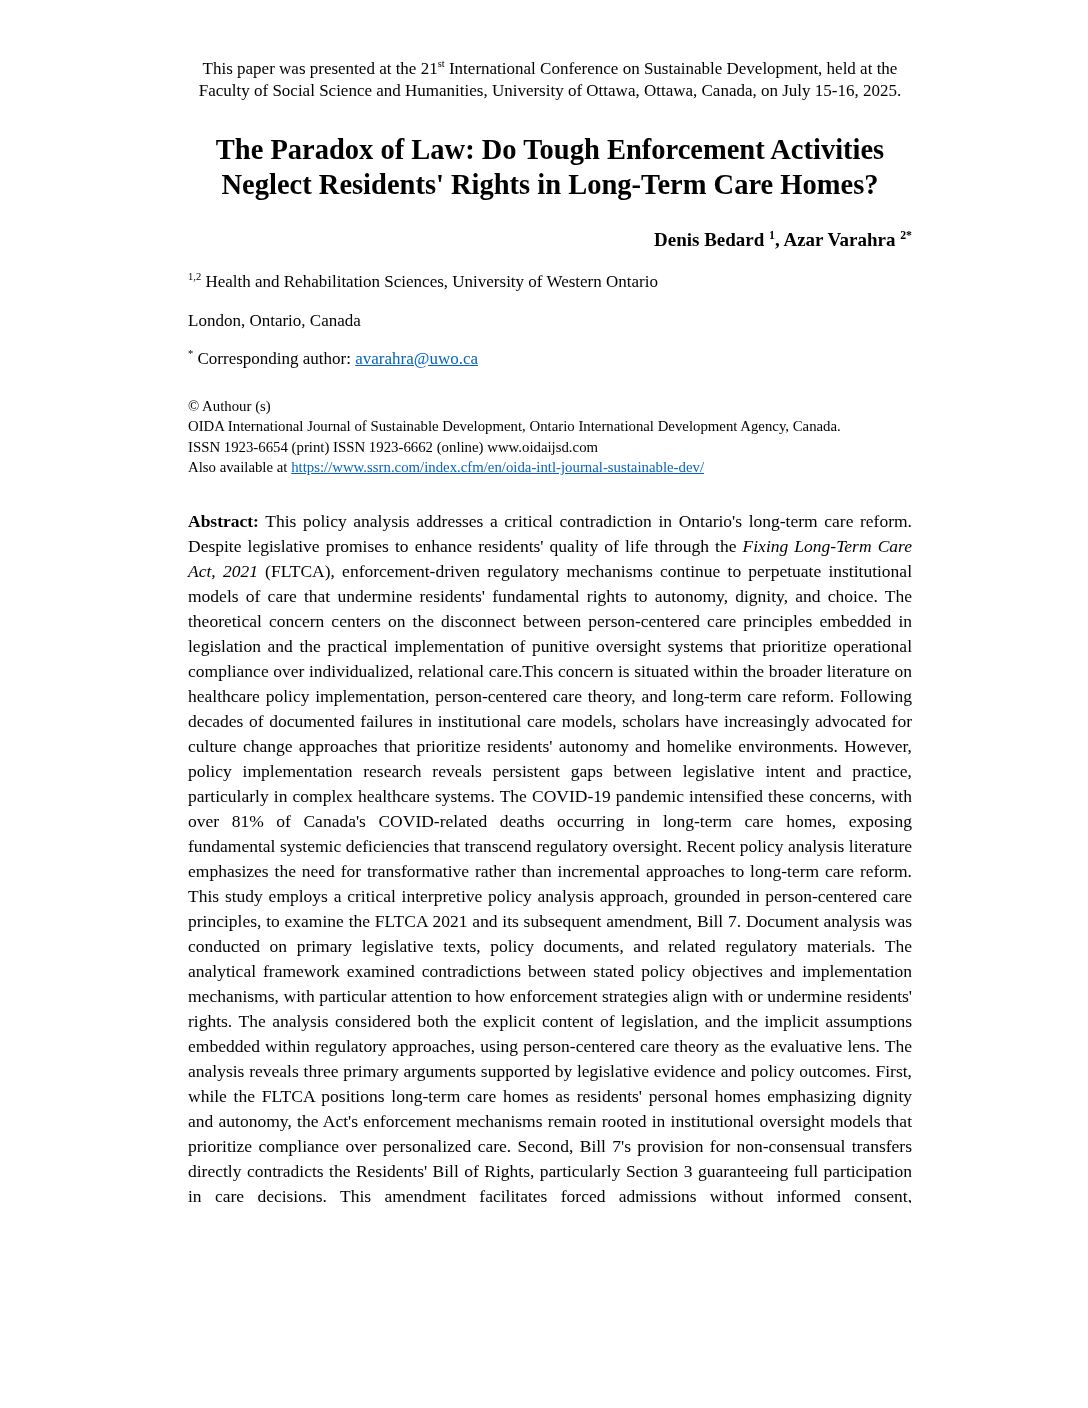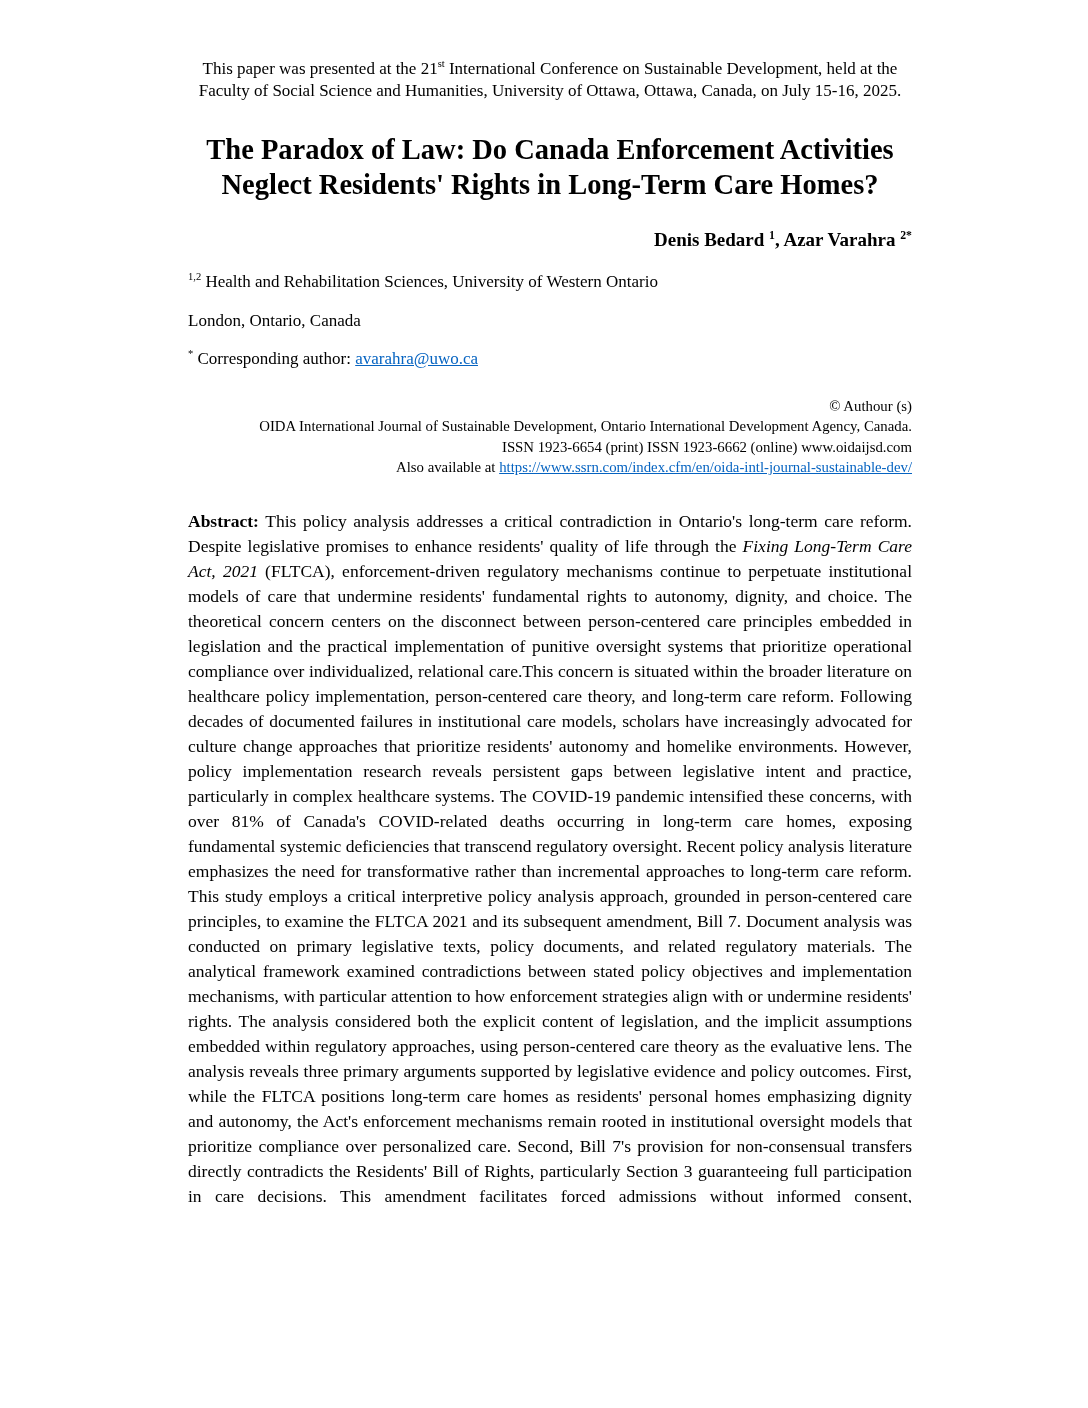--- a/index.html
+++ b/index.html
@@ -79,7 +79,7 @@
   <p class="conference-note"><span>This paper was presented at the 21</span><sup>st</sup><span> International Conference on Sustainable Development, held at the</span><br><span>Faculty of Social Science and Humanities, University of Ottawa, Ottawa, Canada, on July 15-16, 2025.</span></p>
 
   <h1 class="paper-title">
-    <div class="title-line">The Paradox of Law: Do Canada Enforcement Activities</div>
+    <div class="title-line">The Paradox of Law: Do Tough Enforcement Activities</div>
     <div class="title-line">Neglect Residents' Rights in Long-Term Care Homes?</div>
   </h1>
 

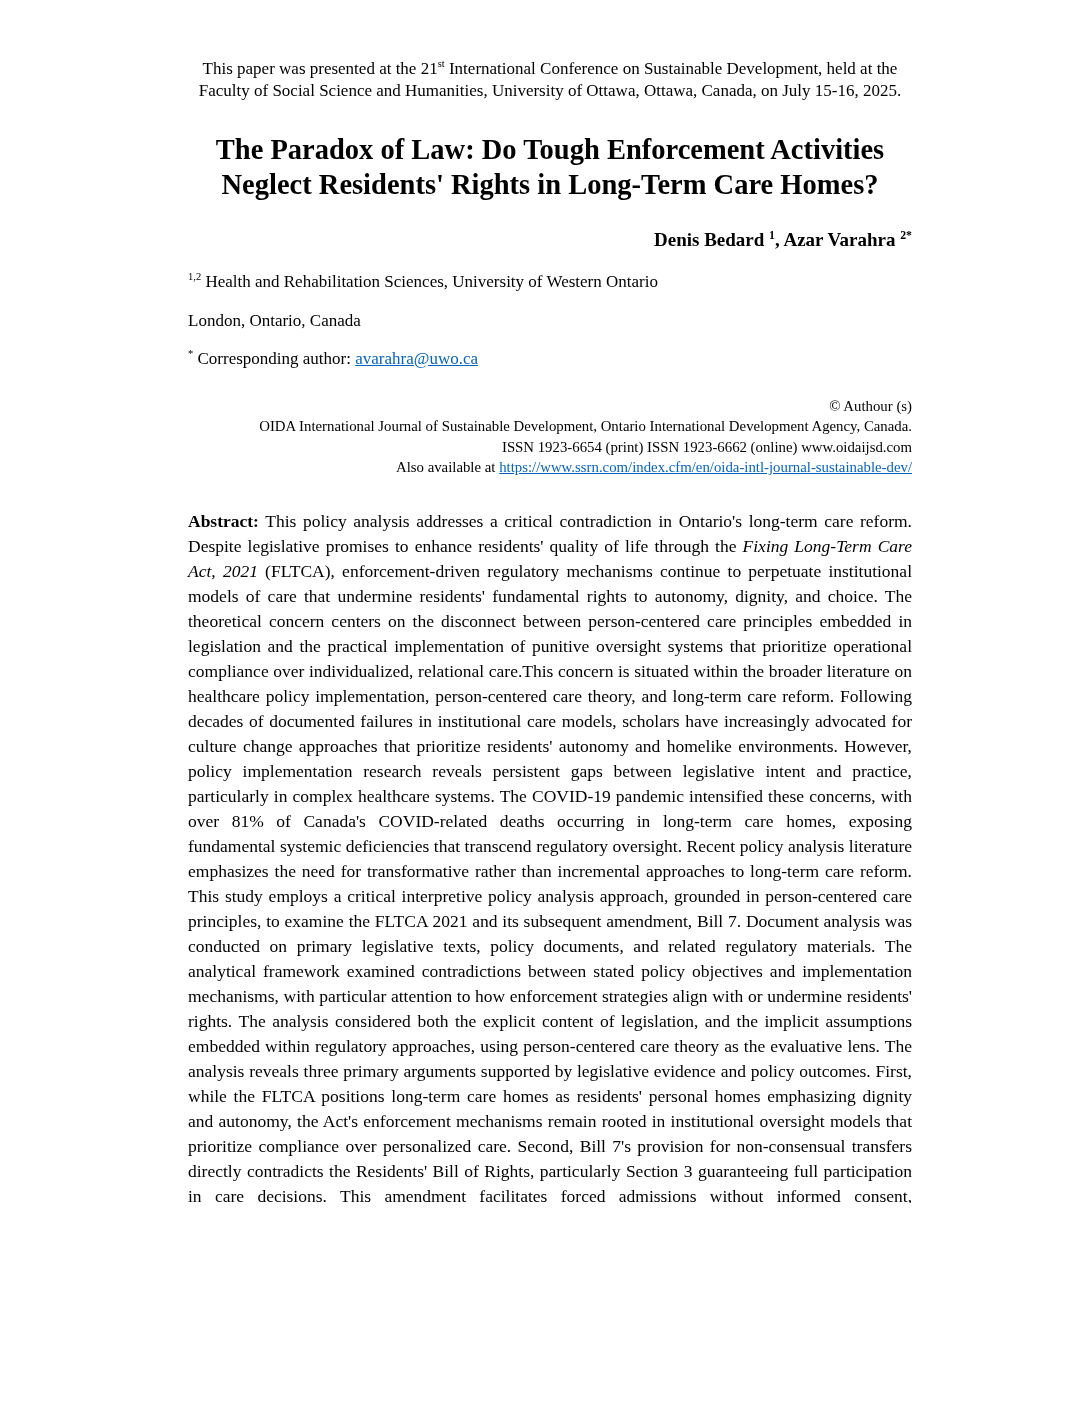--- a/index.html
+++ b/index.html
@@ -50,7 +50,7 @@
     margin-top: 26px;
     font-size: 14.8px;
     line-height: 20.5px;
-    text-align: right;
+    text-align: left;
   }
   .abstract {
     margin-top: 31px;

